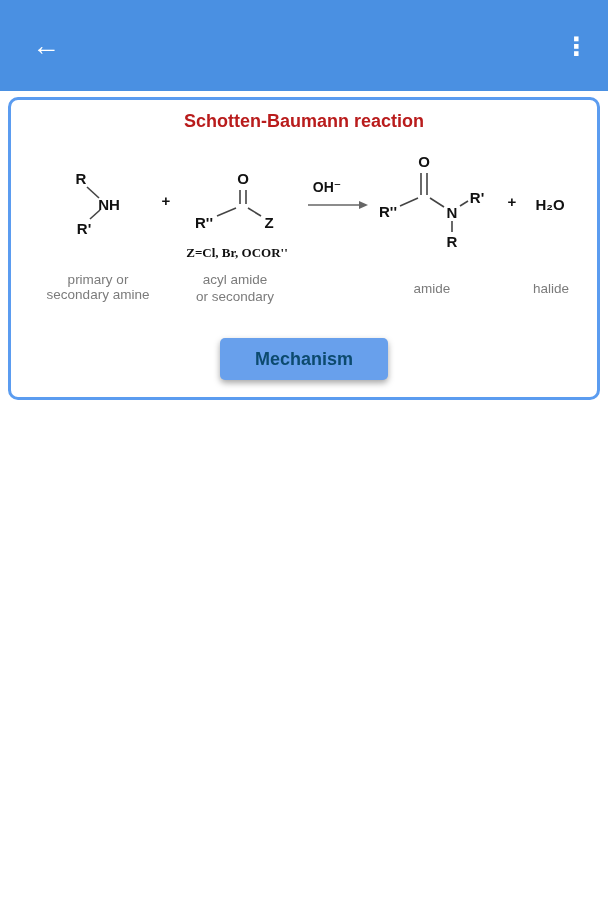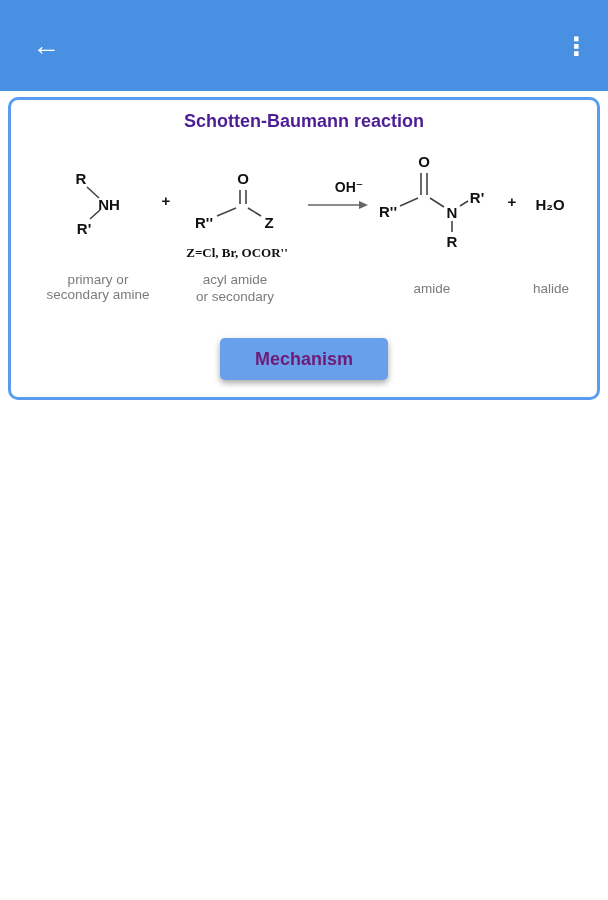--- a/index.html
+++ b/index.html
@@ -37,7 +37,7 @@
   }
   .card-title{
     position:absolute;left:0;top:11px;width:100%;
-    text-align:center;font-size:18px;font-weight:bold;color:#4c1d95;
+    text-align:center;font-size:18px;font-weight:bold;color:#b91c1c;
   }
   
   .c{

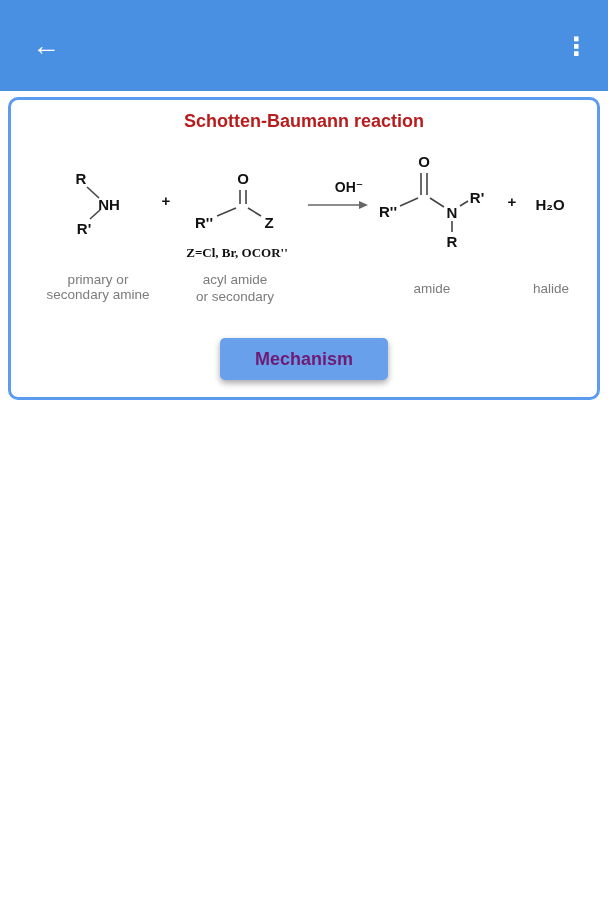--- a/index.html
+++ b/index.html
@@ -105,7 +105,7 @@
   <span class="c atom" style="left:258px;top:122px">Z</span>
   <span class="c note" style="left:226px;top:153px">Z=Cl, Br, OCOR''</span>
 
-  <span class="c reagent" style="left:338px;top:87px">OH⁻</span>
+  <span class="c reagent" style="left:316px;top:87px">OH⁻</span>
 
   <span class="c atom" style="left:377px;top:111px">R''</span>
   <span class="c atom" style="left:413px;top:61px">O</span>

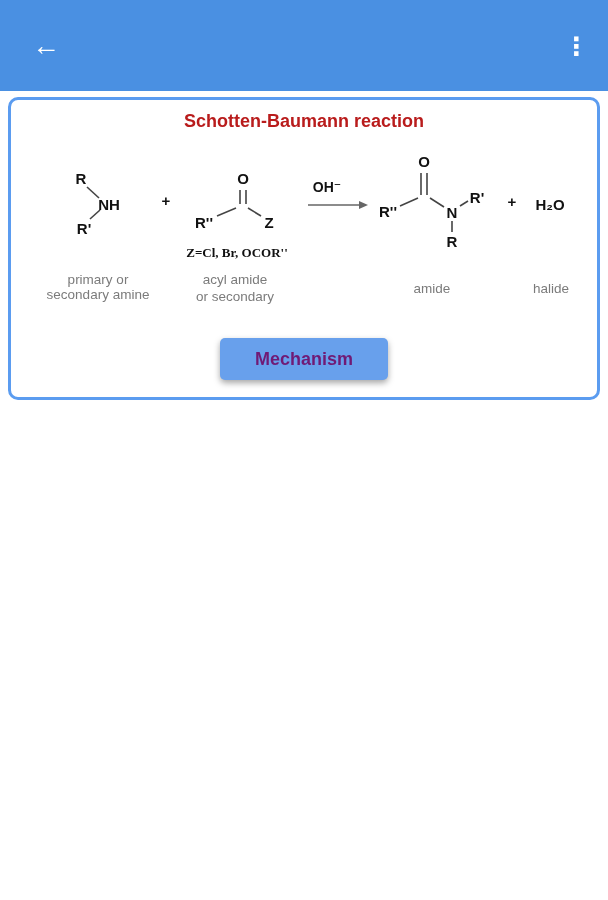--- a/index.html
+++ b/index.html
@@ -56,7 +56,7 @@
     width:168px;height:42px;border-radius:5px;
     background:#68a0ec;
     box-shadow:0 3px 6px rgba(0,0,0,0.35);
-    color:#701a75;font-size:18px;font-weight:bold;
+    color:#0c4a6e;font-size:18px;font-weight:bold;
     text-align:center;line-height:42px;
     cursor:pointer;user-select:none;
   }

